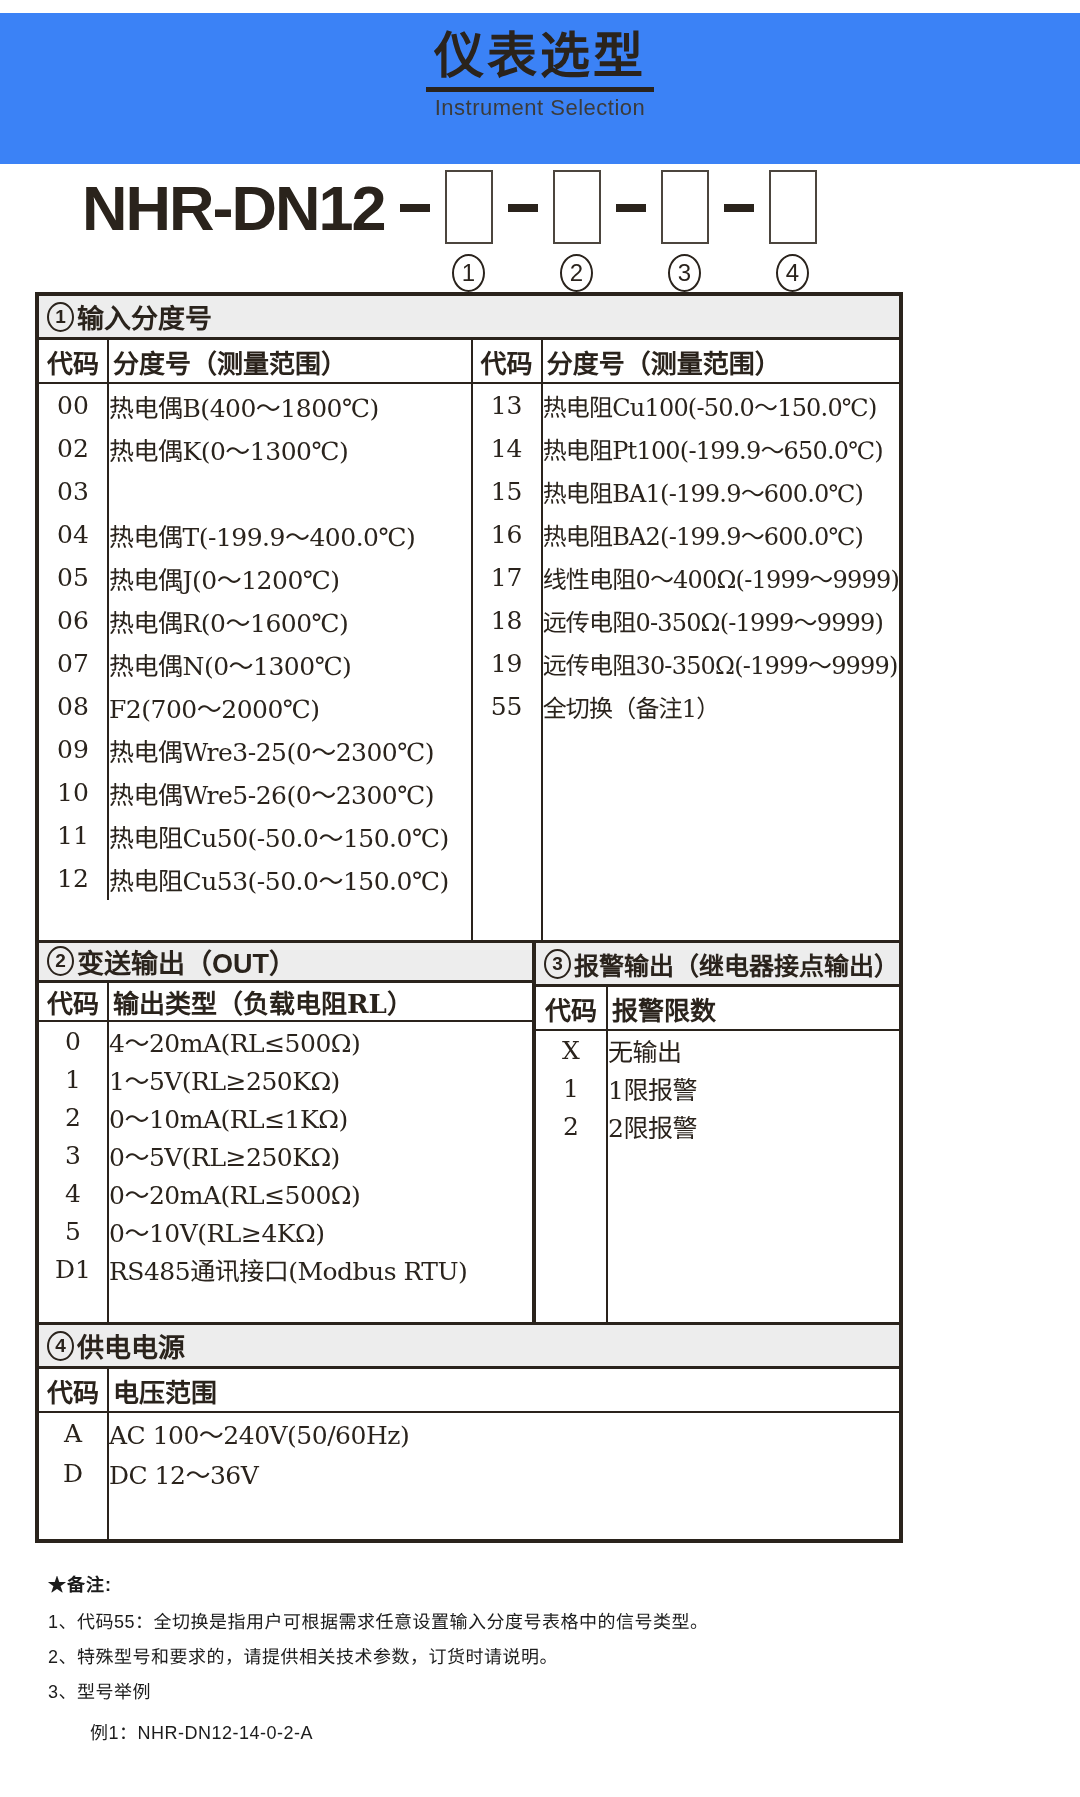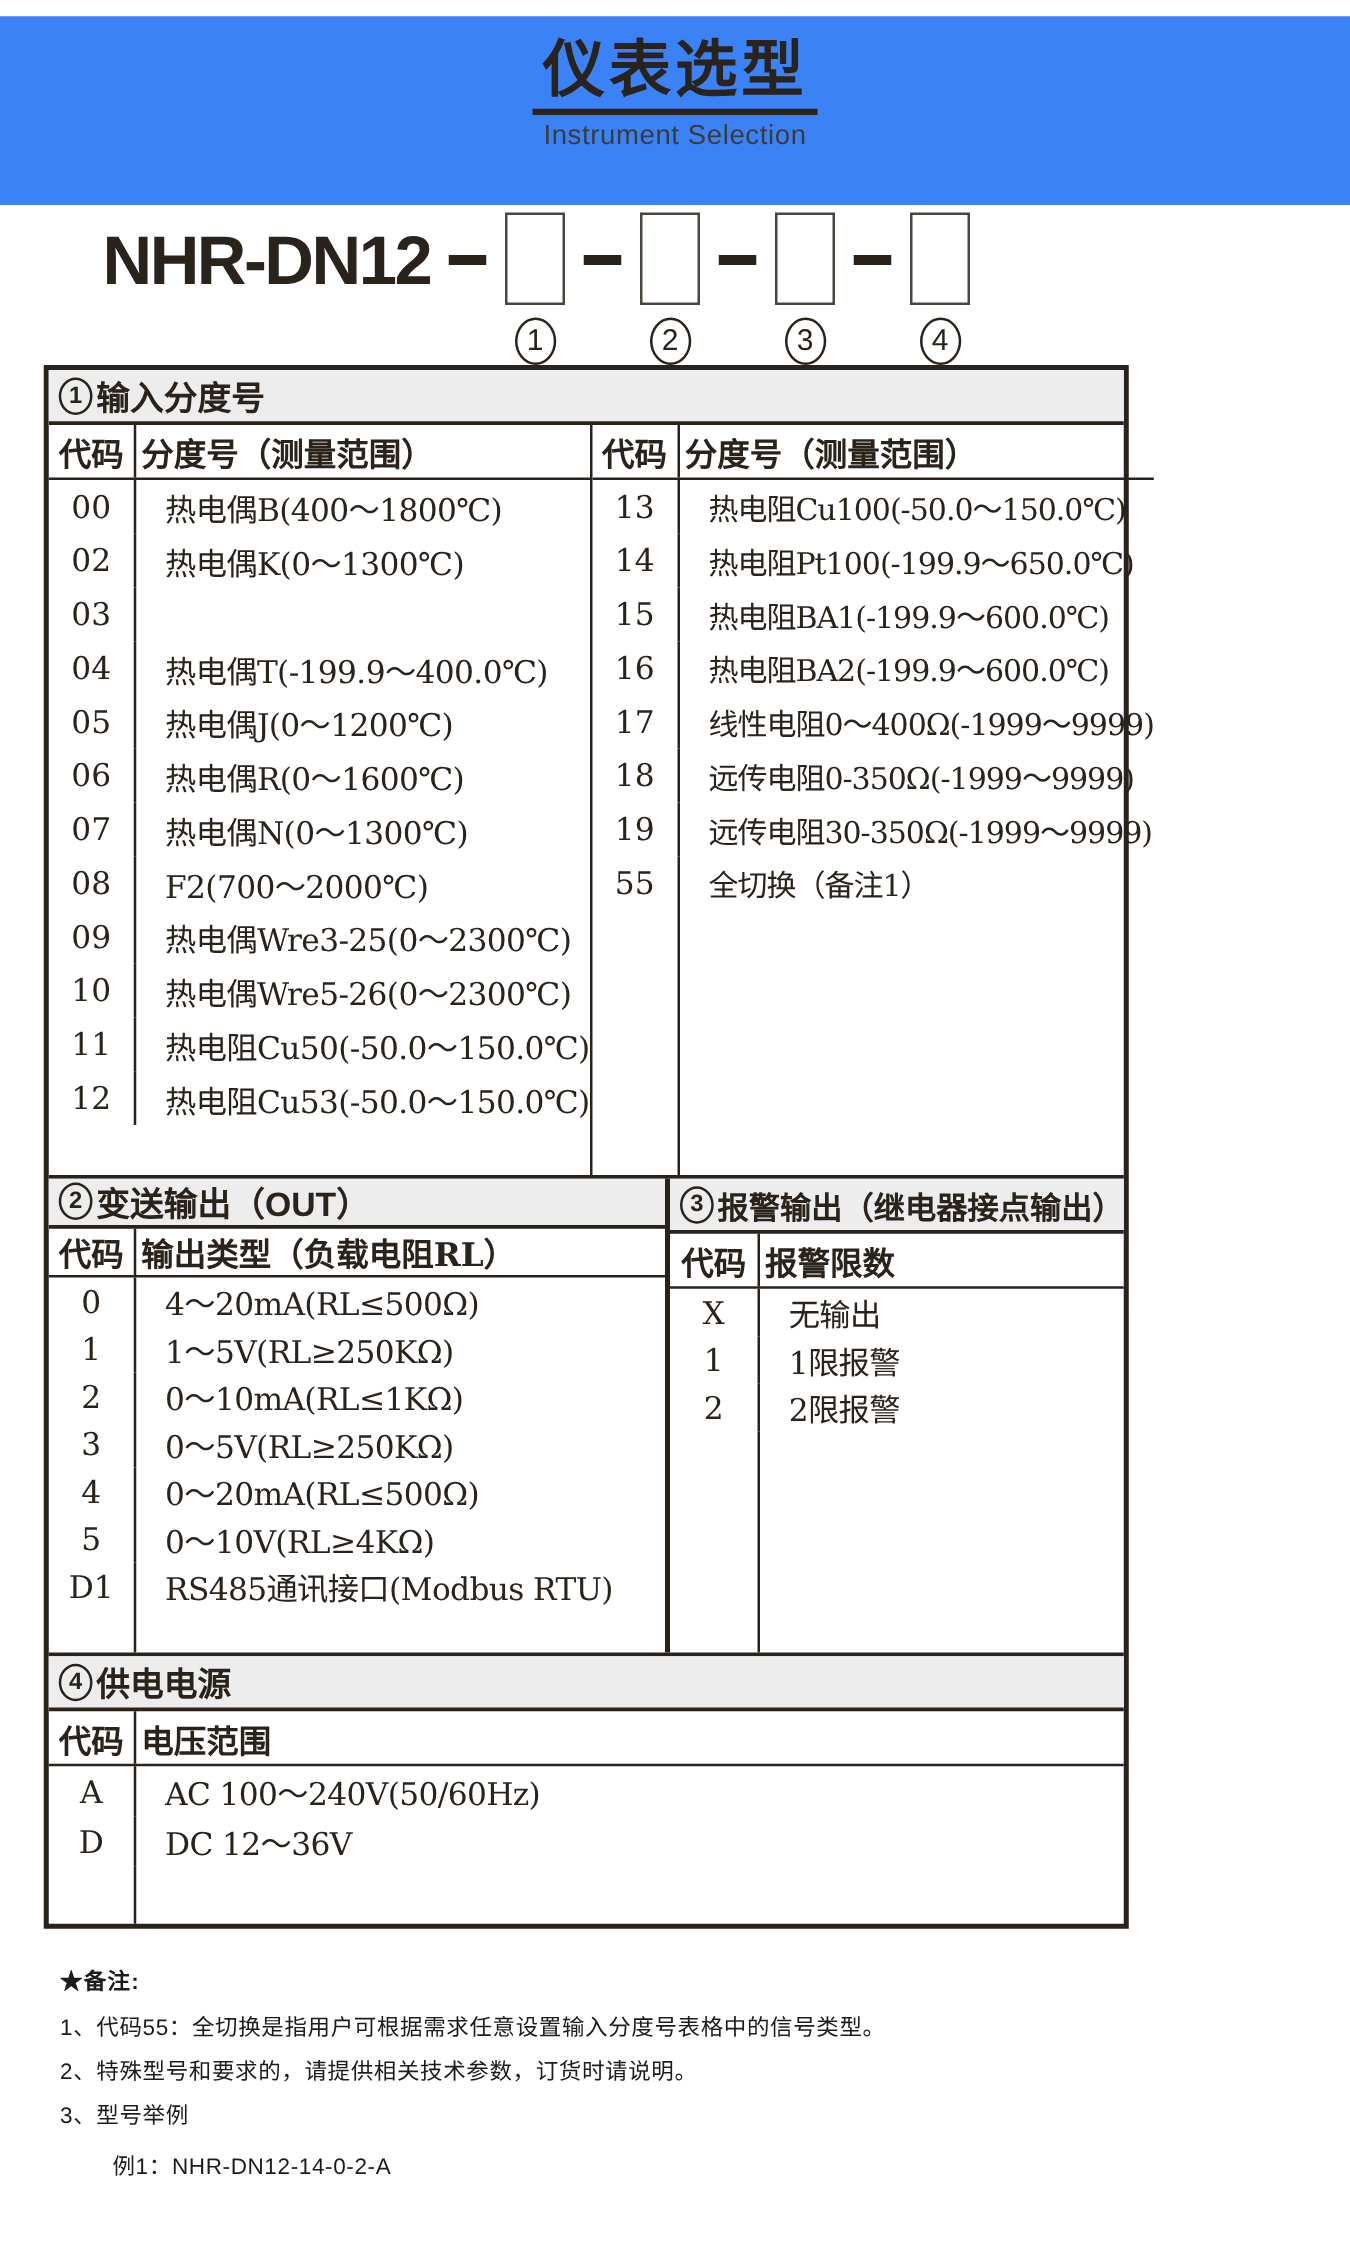--- a/index.html
+++ b/index.html
@@ -27,7 +27,7 @@
   .model-row { position:absolute; top:170px; left:82px; display:flex; align-items:flex-start; }
   .model-prefix {
     font-family:"Liberation Sans", sans-serif; font-weight:bold;
-    font-size:55px; line-height:76px; letter-spacing:-2px;
+    font-size:63px; line-height:76px; letter-spacing:-2px;
   }
   .model-dash { width:30px; height:8px; background:#2a231c; margin:34px 15px 0 15px; }
   .model-slot { display:flex; flex-direction:column; align-items:center; }

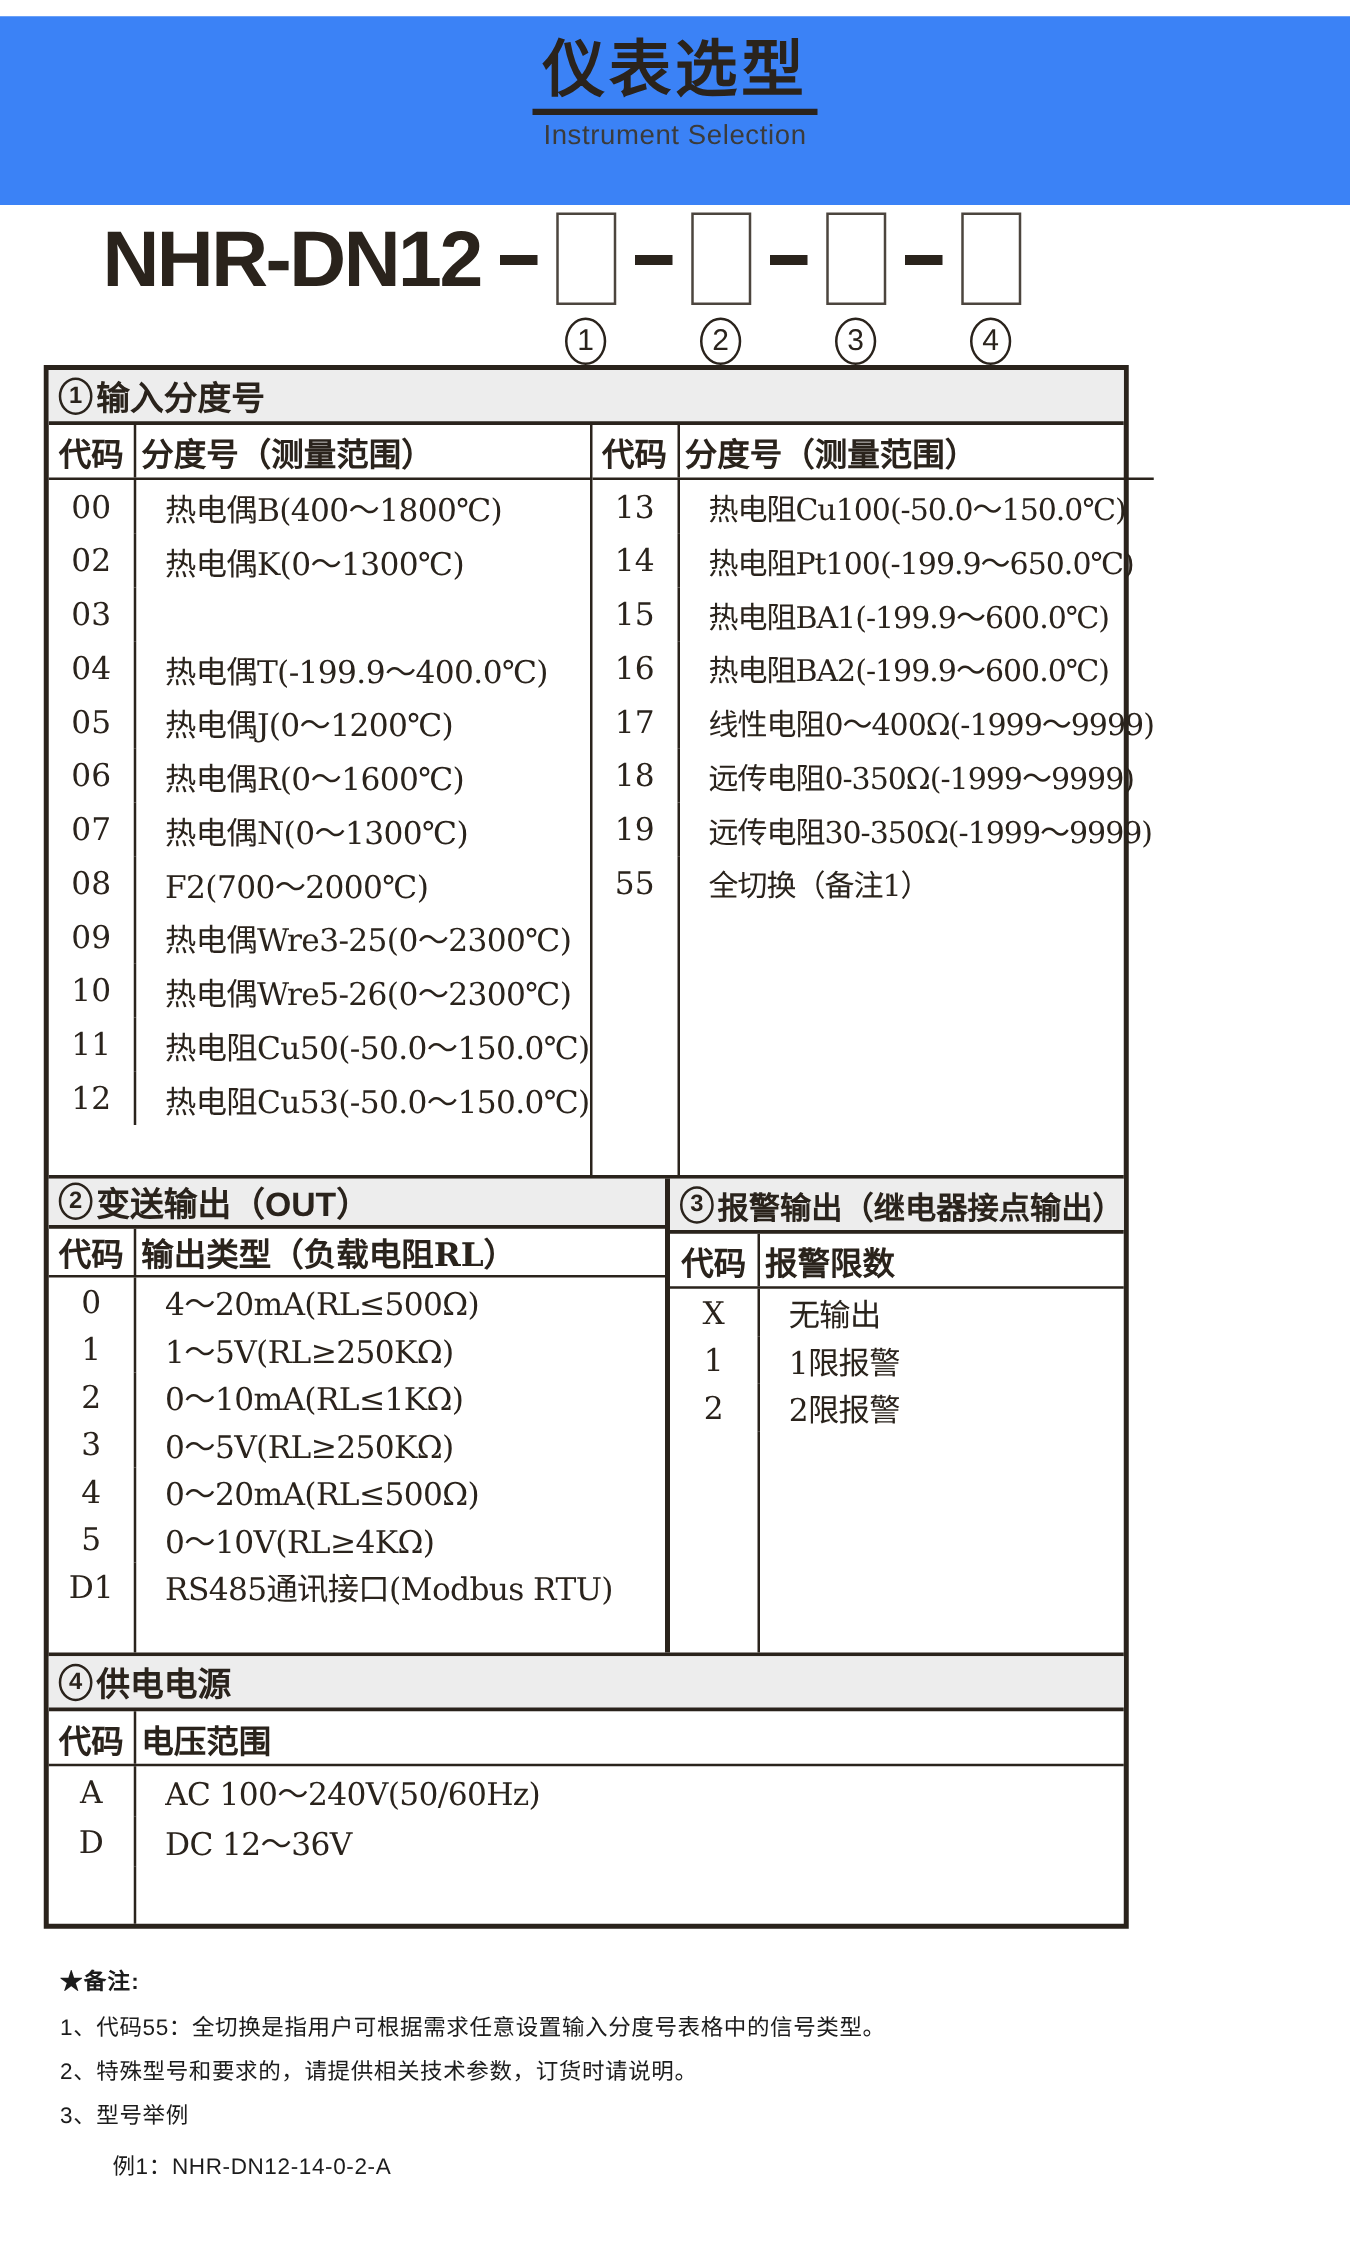--- a/index.html
+++ b/index.html
@@ -60,7 +60,7 @@
     align-items:center; justify-content:center; font-size:26px; flex:0 0 auto;
   }
   .th-desc { flex:1; display:flex; align-items:center; padding-left:4px; font-size:26px; white-space:nowrap; }
-  .trow { display:flex; flex:0 0 auto;gap:23px; }
+  .trow { display:flex; flex:0 0 auto; }
   .td-code {
     width:70px; border-right:2px solid #2a231c; display:flex;
     align-items:center; justify-content:center; font-size:25px; flex:0 0 auto;

